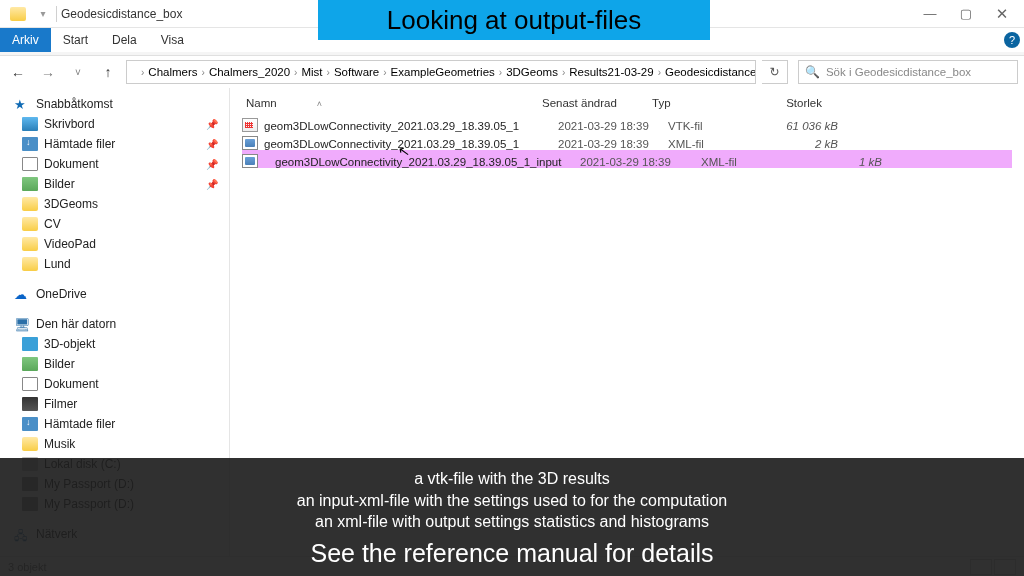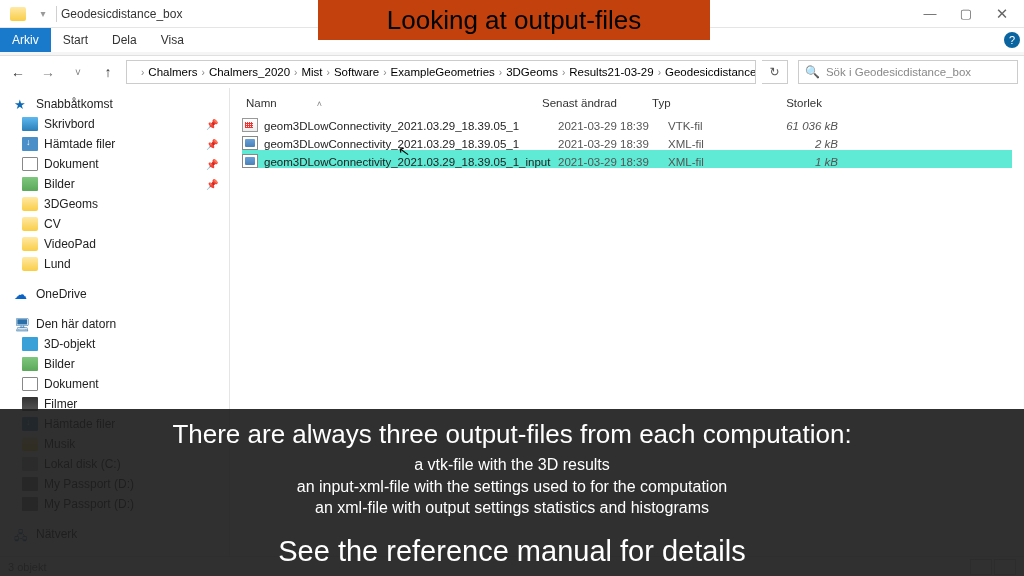--- a/index.html
+++ b/index.html
@@ -81,7 +81,7 @@
 .statusbar .sb-right { margin-left: auto; display: flex; gap: 2px; }
 .sb-viewbtn { width: 22px; height: 16px; border: 1px solid #ccc; }
 
-.banner-top { position: absolute; top: 0; left: 318px; width: 392px; height: 40px; background: #c2410c; color: #000; font-size: 26px; display: flex; align-items: center; justify-content: center; z-index: 50; }
+.banner-top { position: absolute; top: 0; left: 318px; width: 392px; height: 40px; background: #0ea5e9; color: #000; font-size: 26px; display: flex; align-items: center; justify-content: center; z-index: 50; }
 .caption { position: absolute; left: 0; bottom: 0; width: 1024px; background: rgba(30,30,30,0.92); color: #fff; padding: 10px 16px 8px; z-index: 50; text-align: center; }
 .caption .line1 { font-size: 26px; margin-bottom: 4px; }
 .caption .line2, .caption .line3, .caption .line4 { font-size: 16px; line-height: 1.35; }

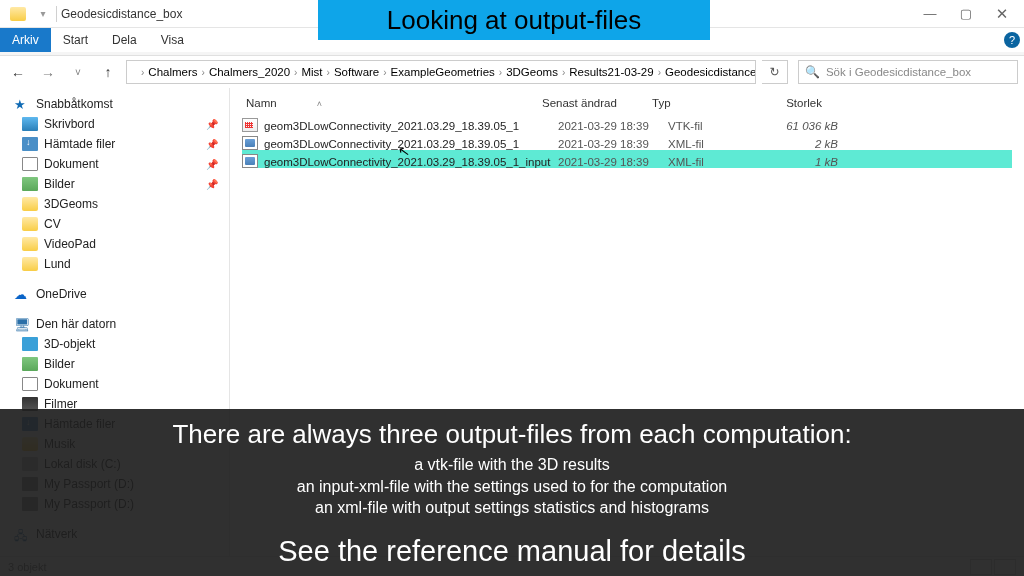--- a/index.html
+++ b/index.html
@@ -64,7 +64,7 @@
 .sort-ind { font-size: 9px; color: #888; margin-left: 40px; }
 
 .file-row { display: flex; height: 18px; align-items: flex-end; font-size: 11.5px; color: #222; }
-.file-row.selected { background: #5eead4; }
+.file-row.selected { background: #f0abfc; gap: 11px; }
 .file-ico { width: 16px; height: 14px; margin-right: 6px; }
 .file-ico.vtk { background: linear-gradient(#fff,#eee); border:1px solid #999; position:relative;}
 .file-ico.vtk::after{content:"";position:absolute;left:2px;top:3px;width:8px;height:6px;background:repeating-linear-gradient(90deg,#e33,#e33 1px,transparent 1px,transparent 2px),repeating-linear-gradient(0deg,#e33,#e33 1px,transparent 1px,transparent 2px);}

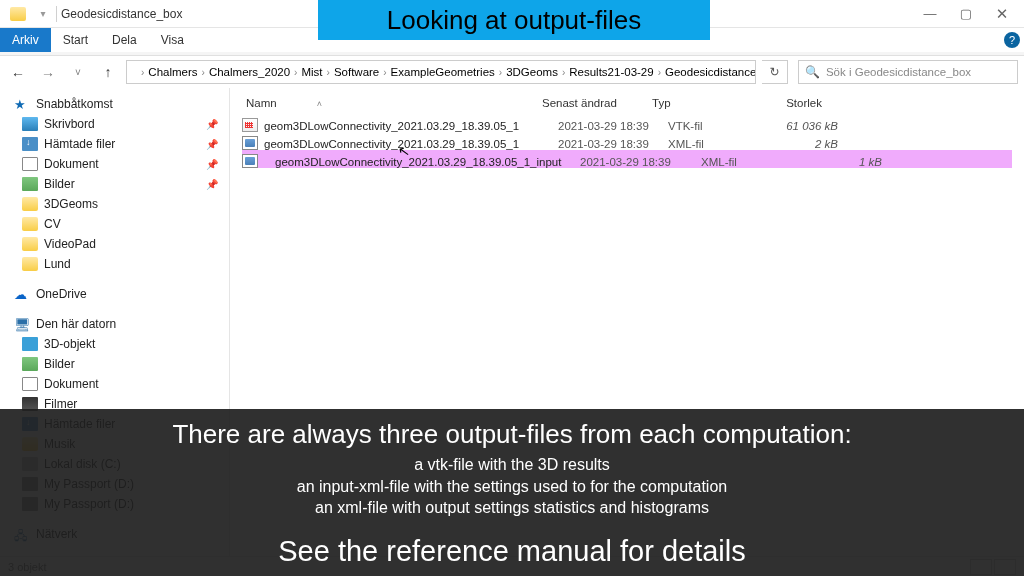--- a/index.html
+++ b/index.html
@@ -292,7 +292,6 @@
 
 <div class="banner-top">Looking at output-files</div>
 <div class="caption">
-  <div class="line1">There are always three output-files from each computation:</div>
   <div class="line2">a vtk-file with the 3D results</div>
   <div class="line3">an input-xml-file with the settings used to for the computation</div>
   <div class="line4">an xml-file with output settings statistics and histograms</div>

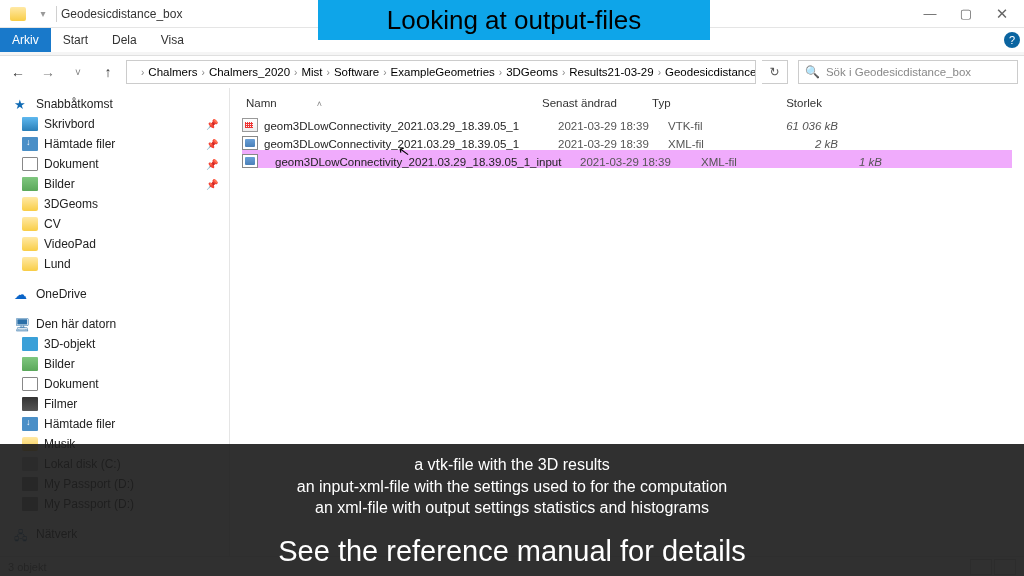--- a/index.html
+++ b/index.html
@@ -85,7 +85,7 @@
 .caption { position: absolute; left: 0; bottom: 0; width: 1024px; background: rgba(30,30,30,0.92); color: #fff; padding: 10px 16px 8px; z-index: 50; text-align: center; }
 .caption .line1 { font-size: 26px; margin-bottom: 4px; }
 .caption .line2, .caption .line3, .caption .line4 { font-size: 16px; line-height: 1.35; }
-.caption .line5 { font-size: 29px; margin-top: 16px; }
+.caption .line5 { font-size: 25px; margin-top: 6px; }
 </style>
 </head>
 <body>

